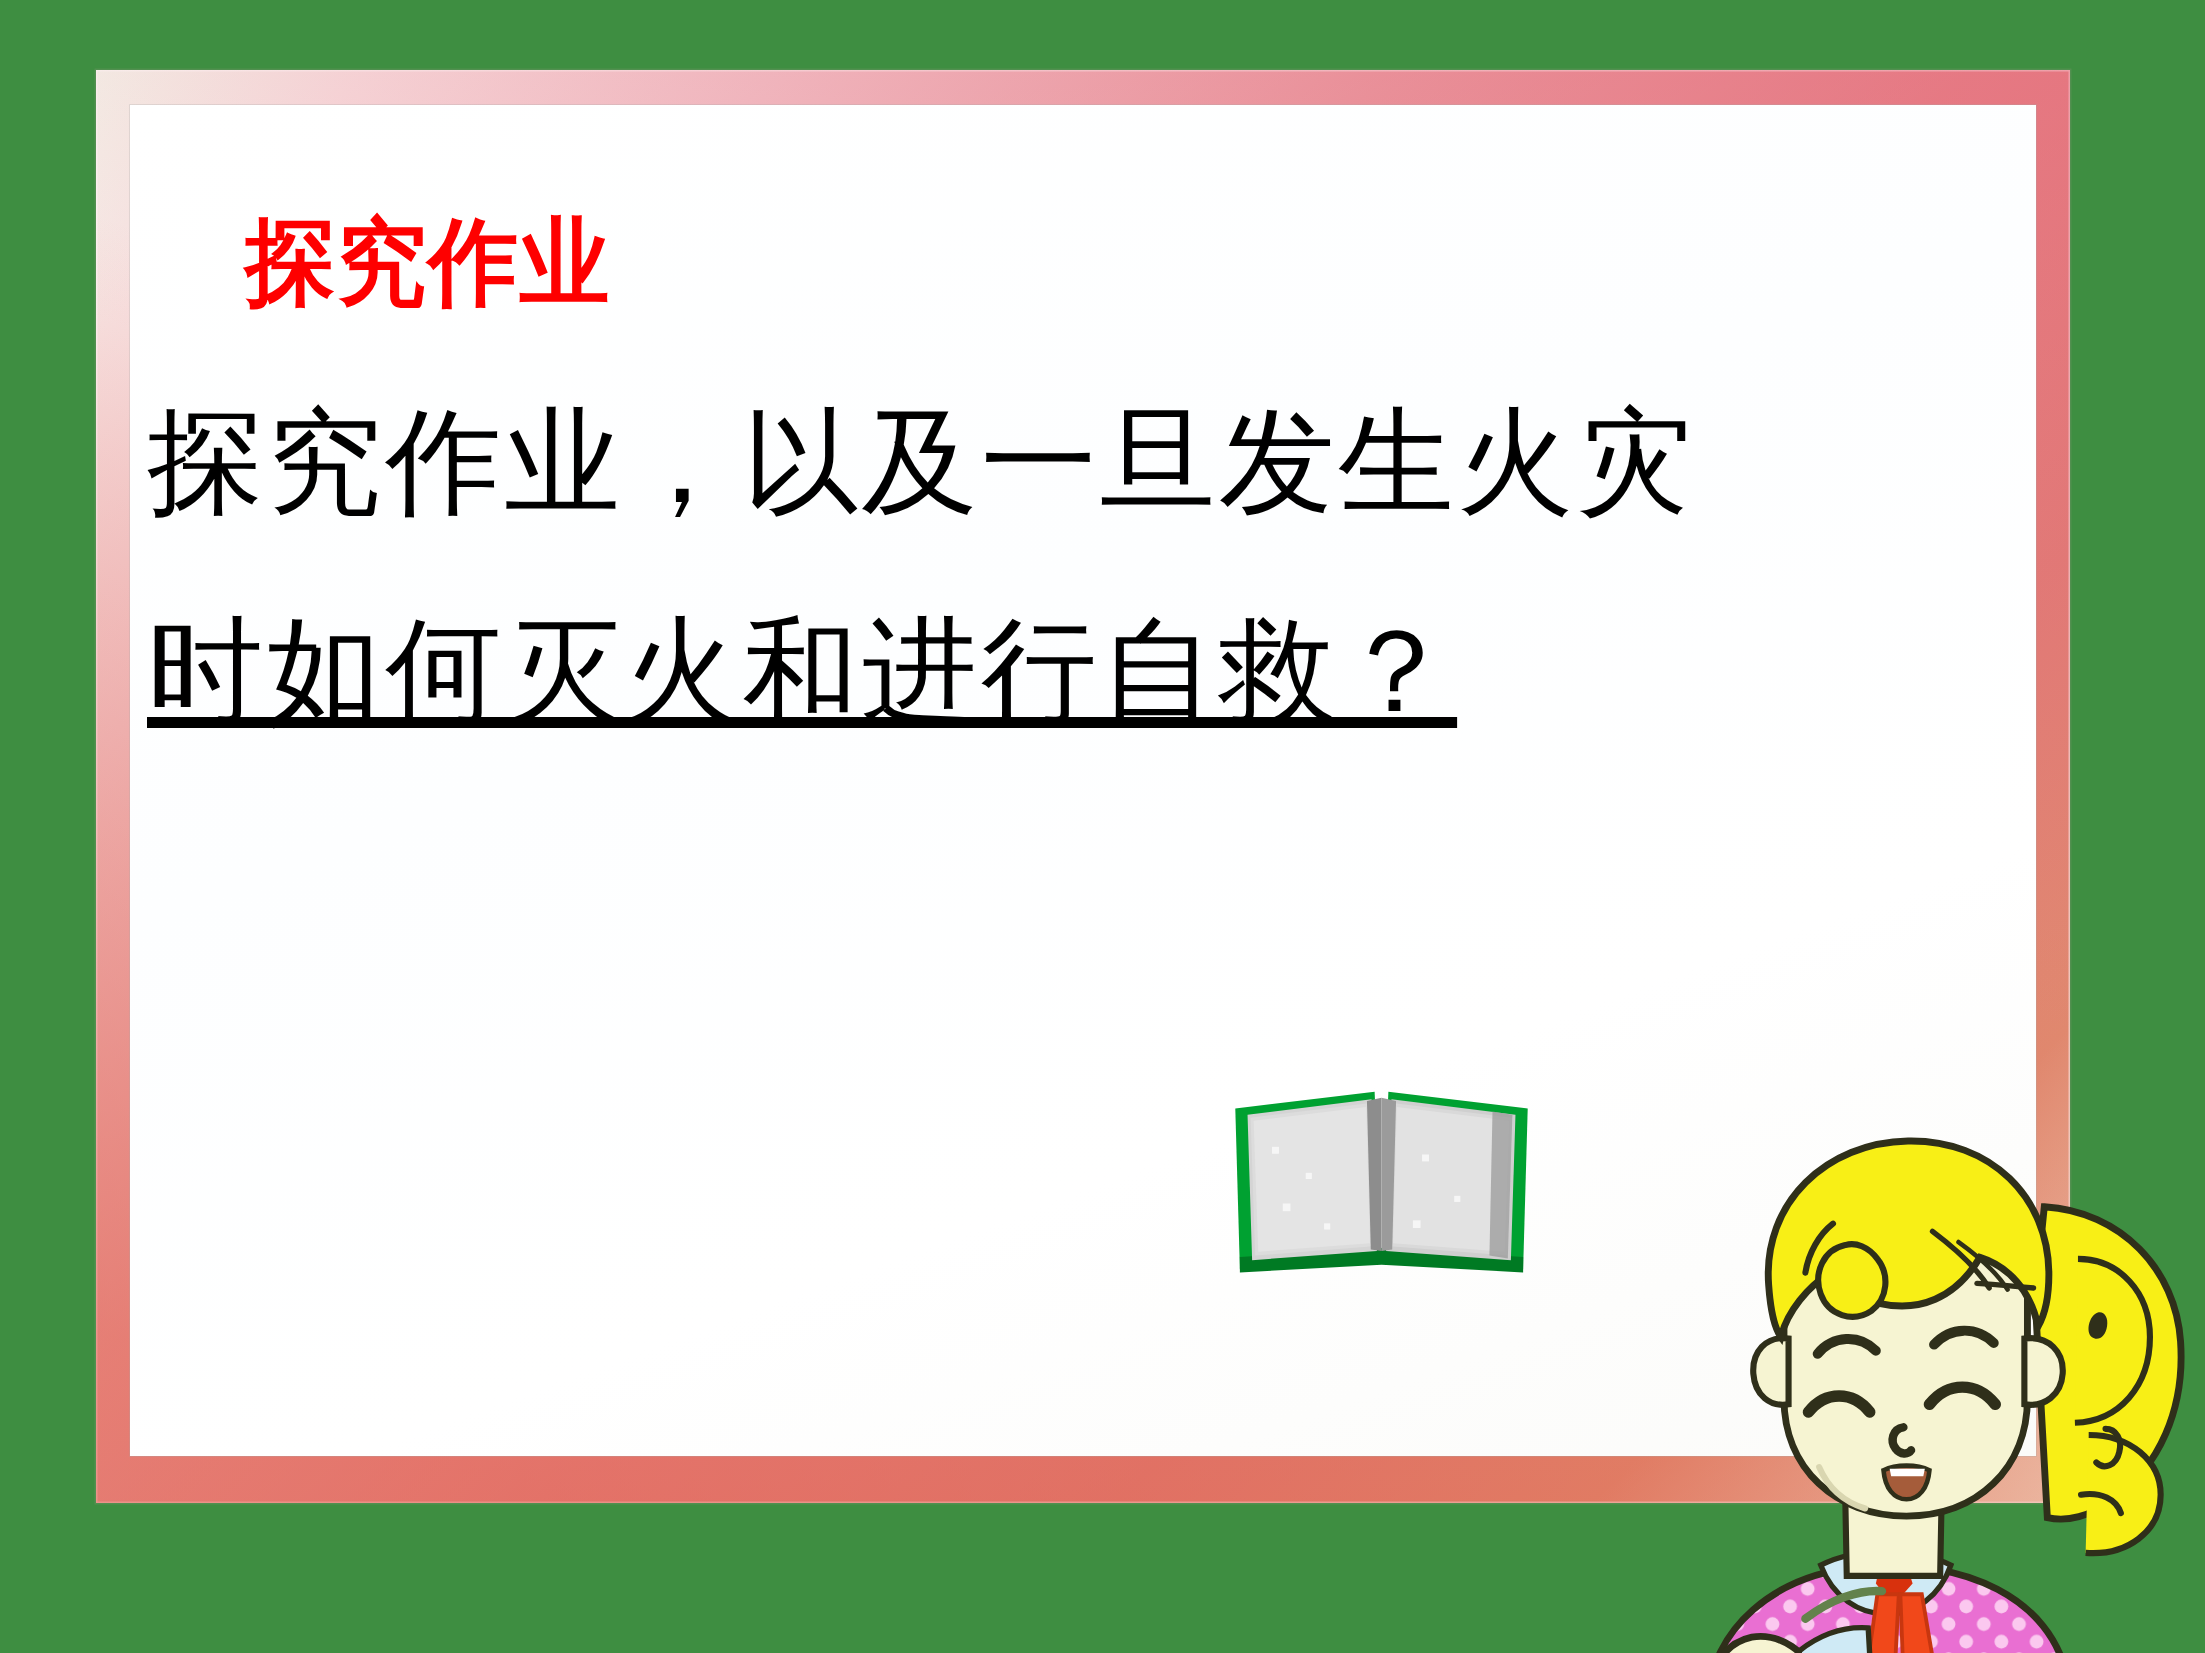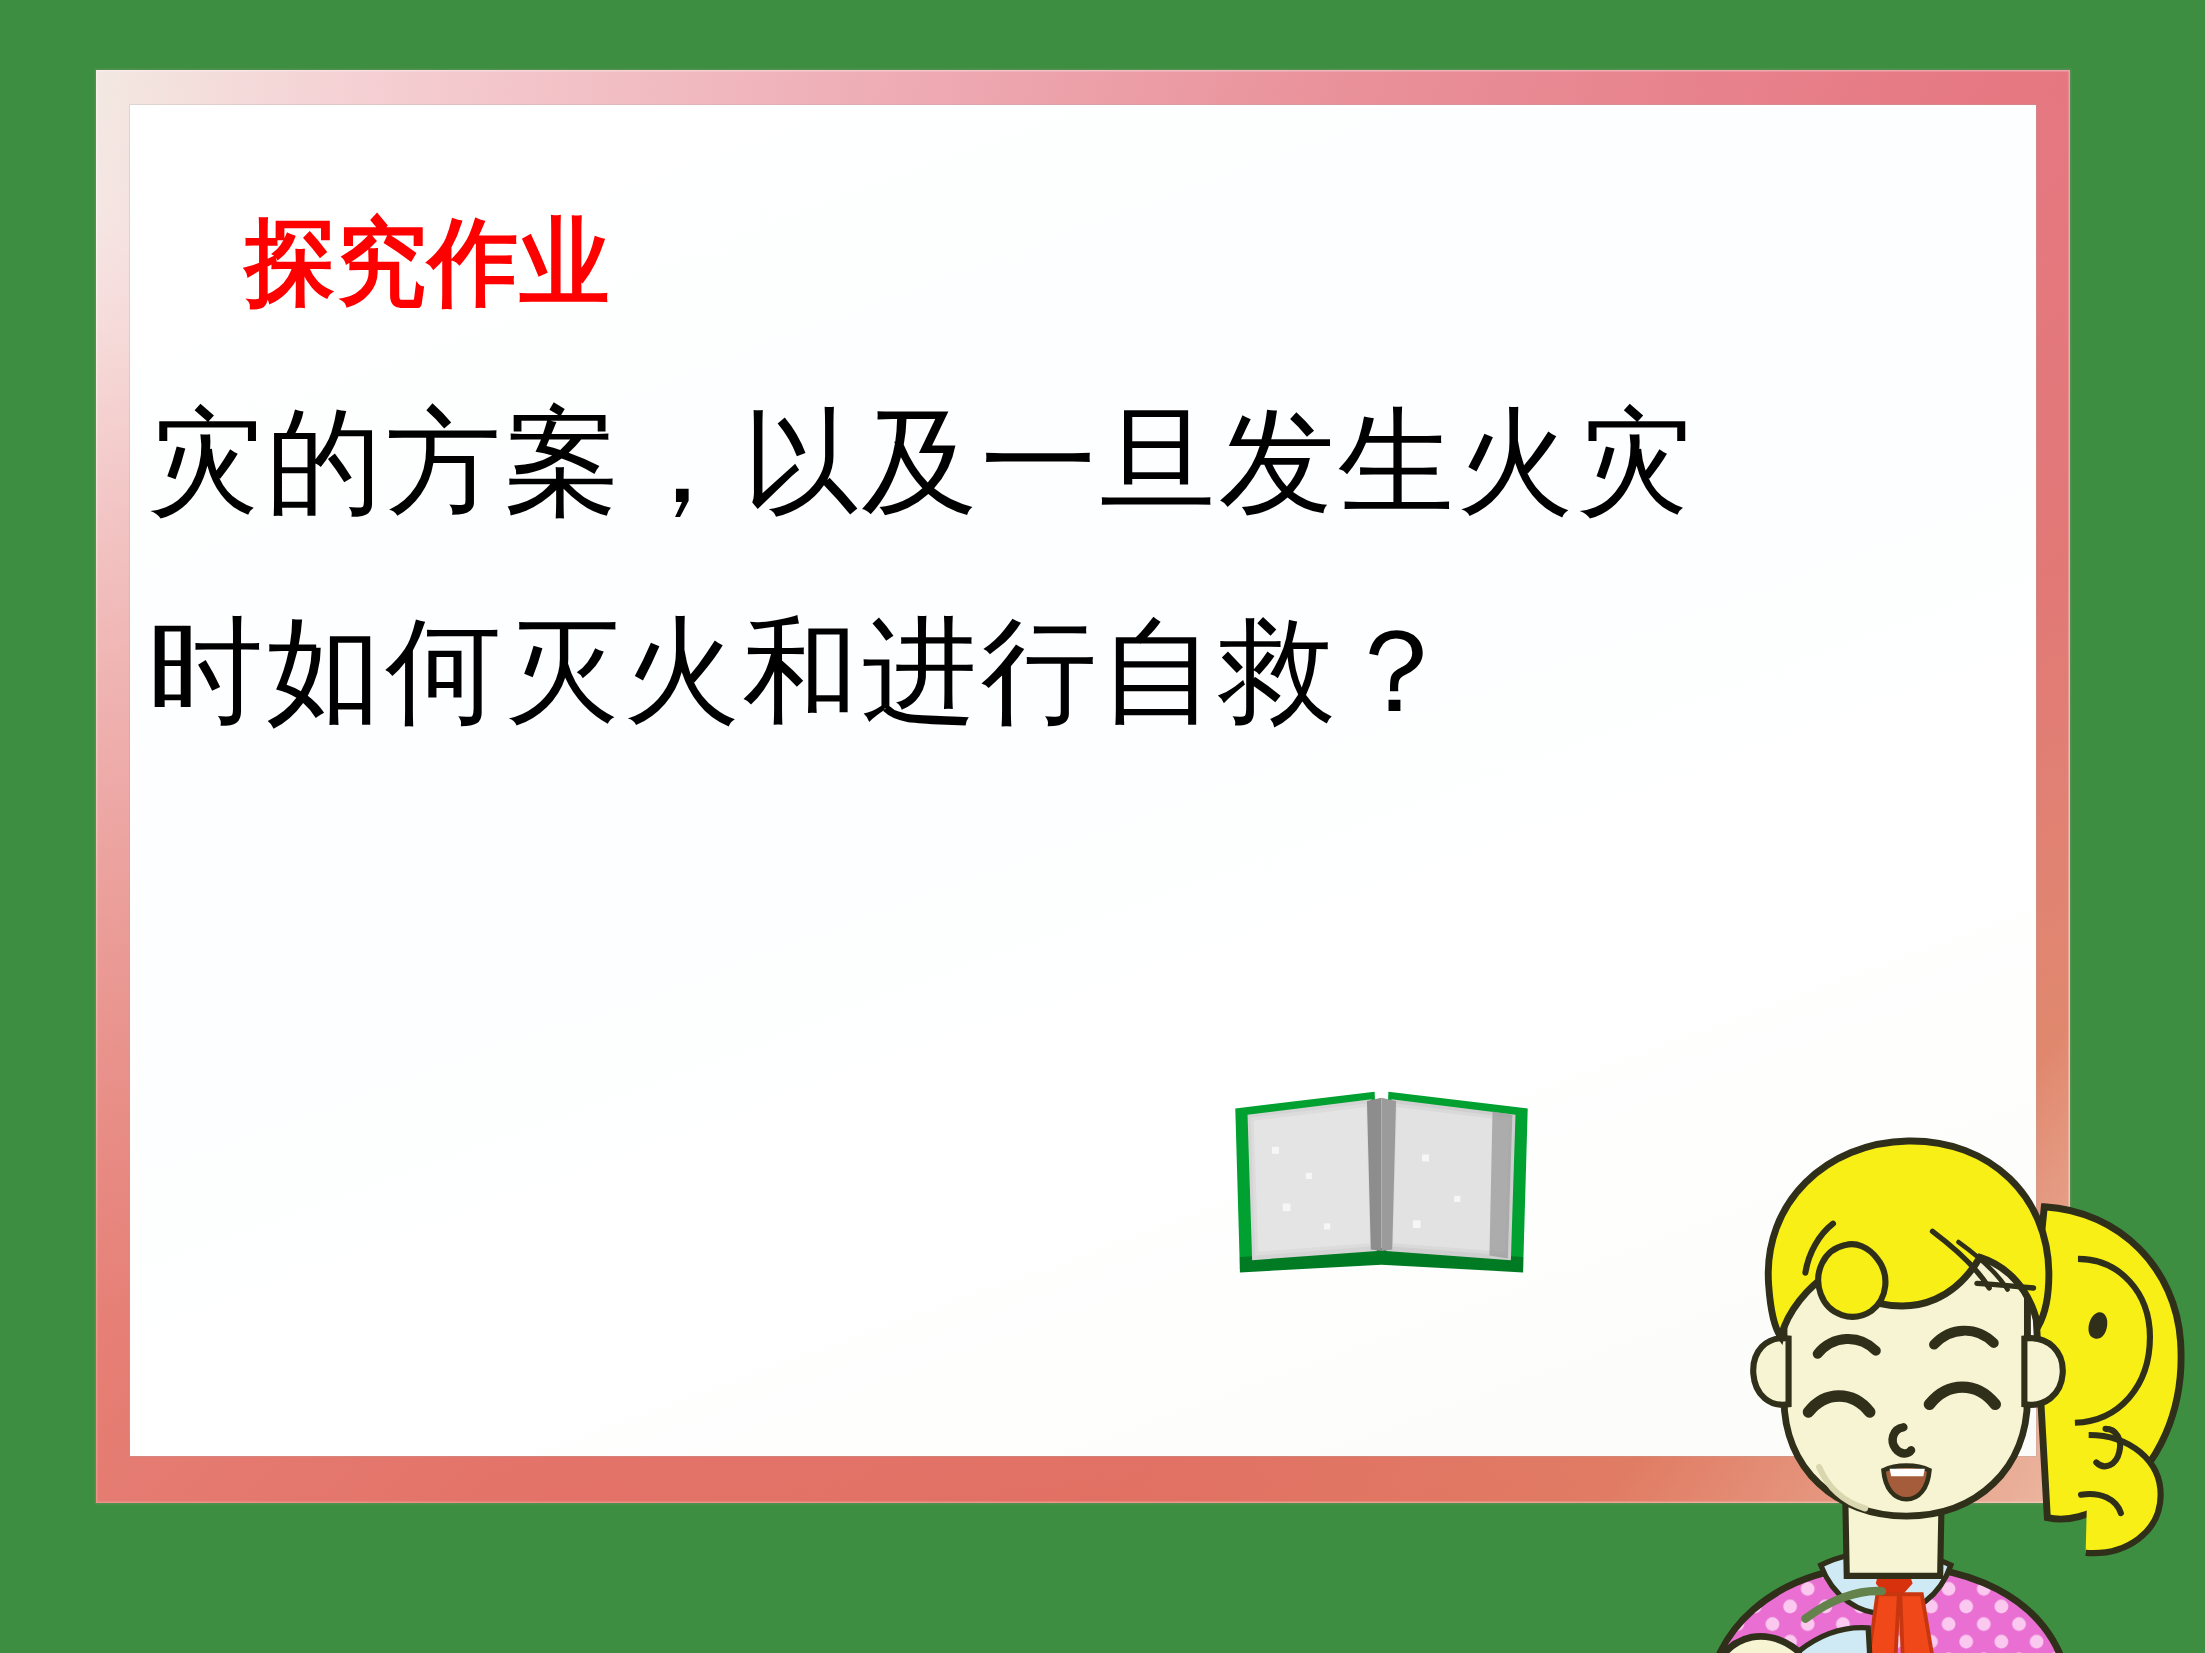--- a/index.html
+++ b/index.html
@@ -153,7 +153,7 @@
       </div>
 
       <div id="body-block">
-        <div class="body-line">灾的方案，以及一旦发生火灾</div>
+        <div class="body-line">探究作业，以及一旦发生火灾</div>
         <div class="body-line">时如何灭火和进行自救？</div>
       </div>
 

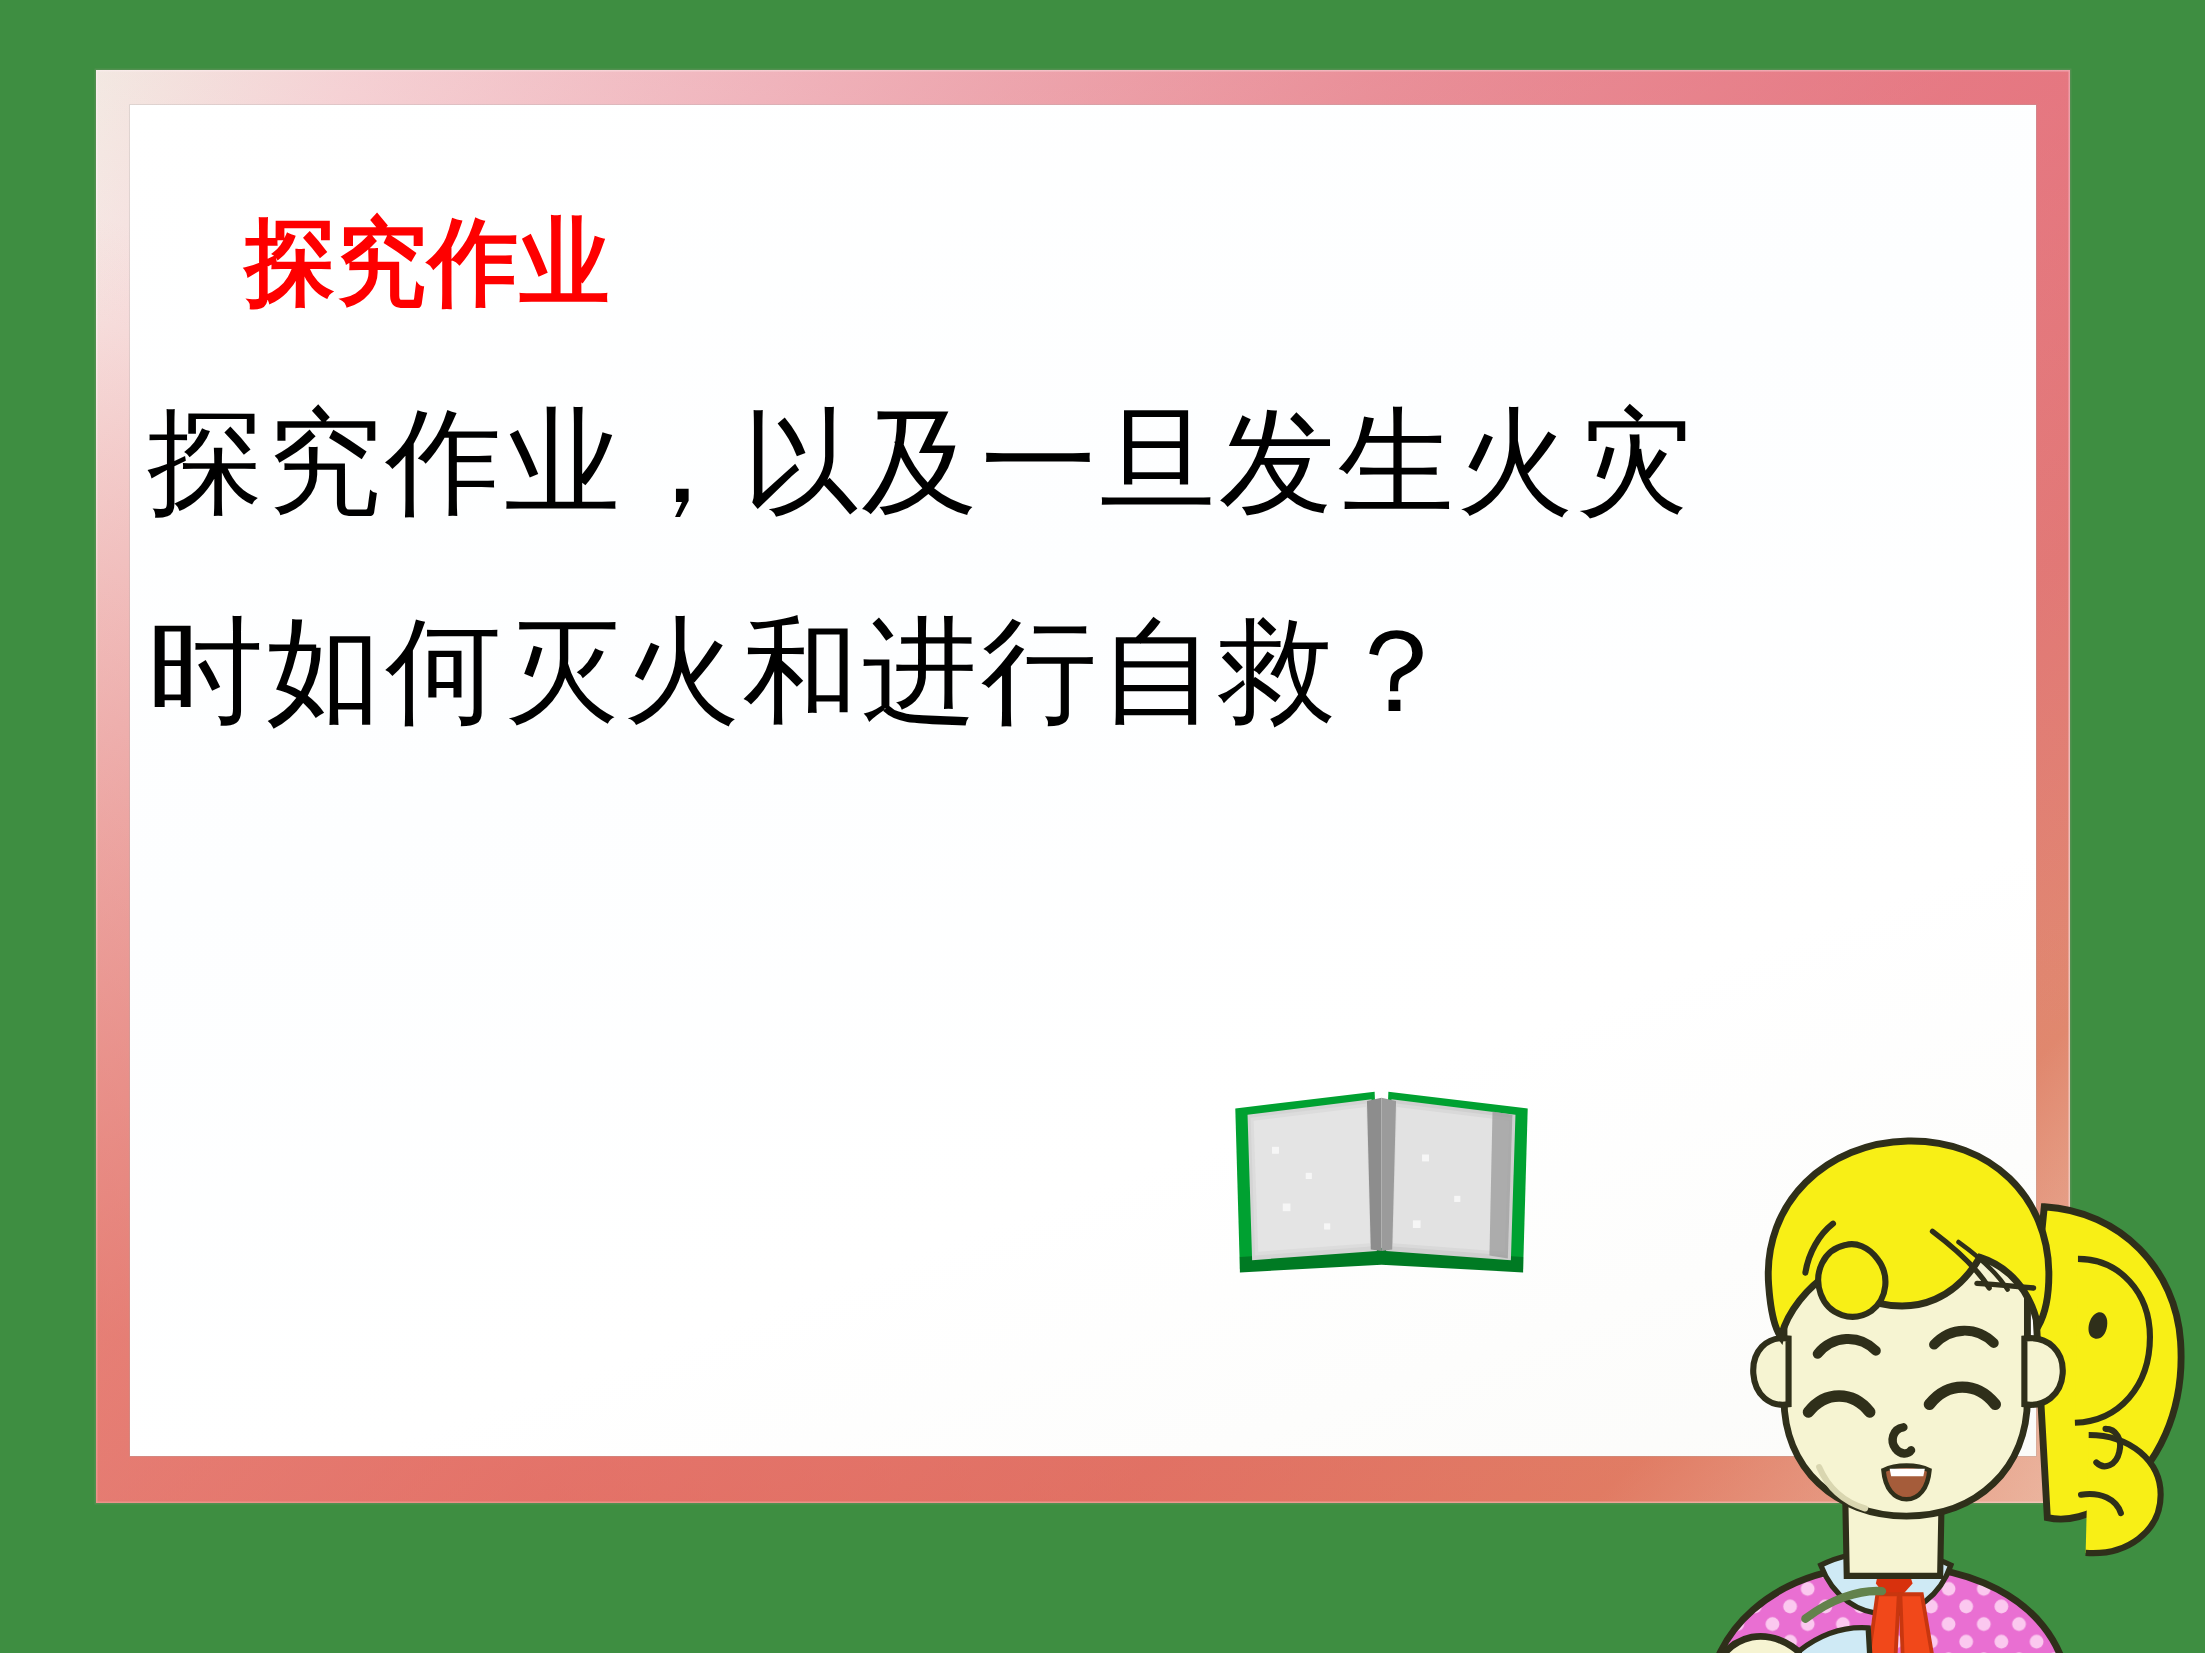--- a/index.html
+++ b/index.html
@@ -114,7 +114,7 @@
   .body-line.first {
     text-indent: 230px;
   }
-  .body-line:last-child { margin-bottom: 0; }
+  .body-line:last-child { margin-bottom: 0; text-decoration: underline; }
 
   
   #girl {

